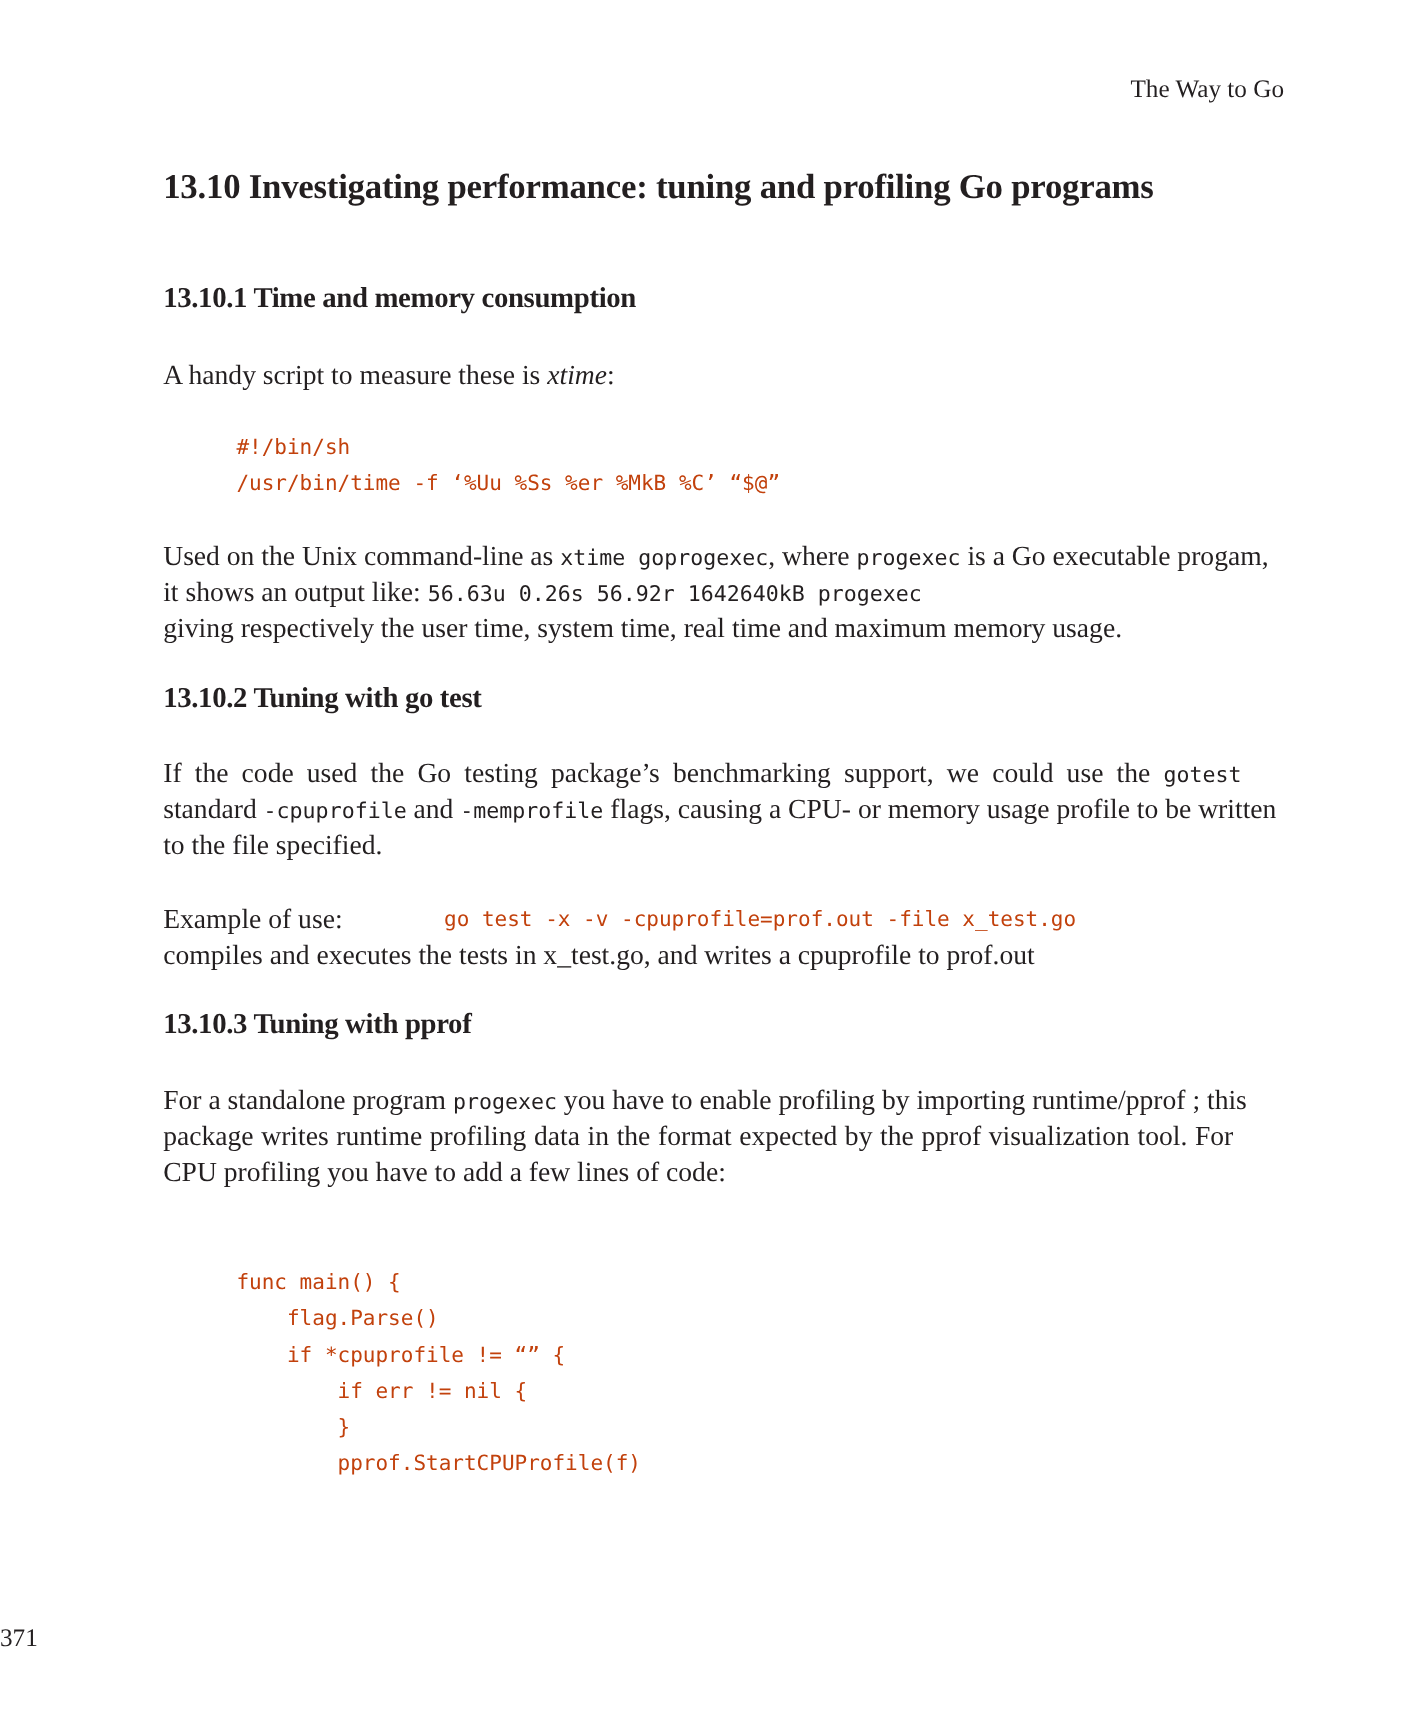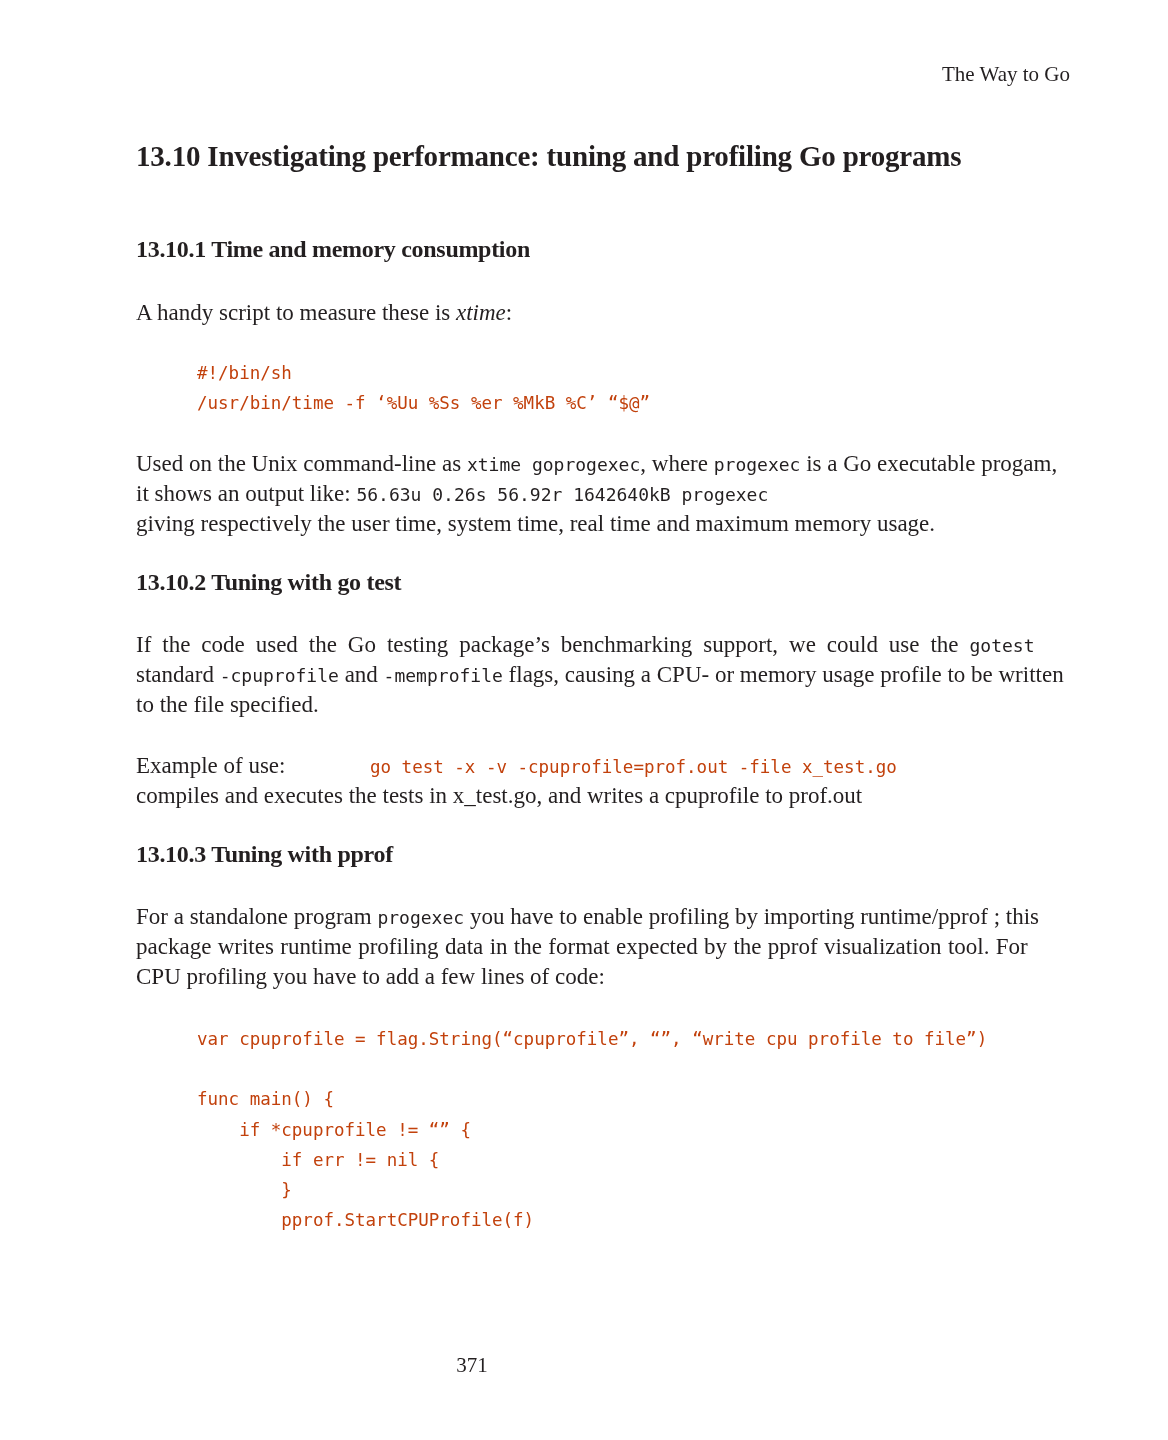--- a/index.html
+++ b/index.html
@@ -70,7 +70,6 @@
 <div class="abs para line" style="top:962px;">CPU profiling you have to add a few lines of code:</div>
 
 <div class="abs" style="left:197px; top:1029px;">
-  <div class="code-line" style="height:30.2px;">var cpuprofile = flag.String(“cpuprofile”, “”, “write cpu profile to file”)</div>
   <div class="code-line" style="height:30.2px;"></div>
   <div class="code-line" style="height:30.2px;">func main() {</div>
   <div class="code-line" style="height:30.2px;">    if *cpuprofile != “” {</div>

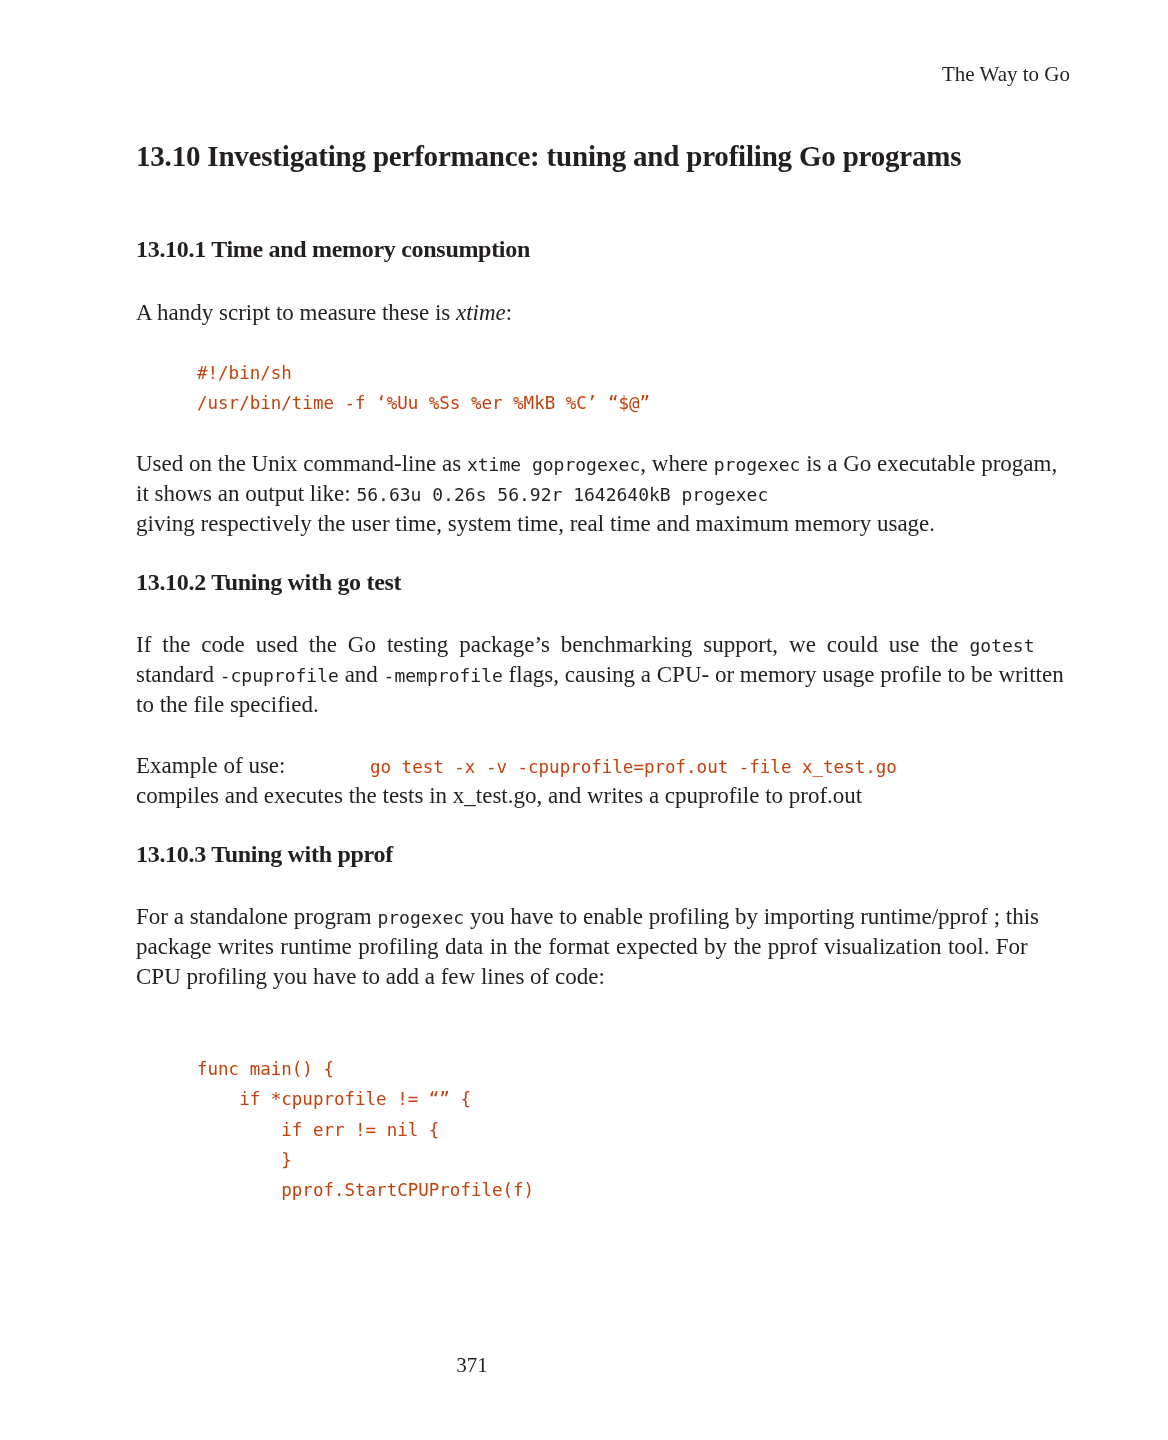--- a/index.html
+++ b/index.html
@@ -72,6 +72,7 @@
 <div class="abs" style="left:197px; top:1029px;">
   <div class="code-line" style="height:30.2px;"></div>
   <div class="code-line" style="height:30.2px;">func main() {</div>
+  <div class="code-line" style="height:30.2px;">    flag.Parse()</div>
   <div class="code-line" style="height:30.2px;">    if *cpuprofile != “” {</div>
   <div class="code-line" style="height:30.2px;">        if err != nil {</div>
   <div class="code-line" style="height:30.2px;">        }</div>

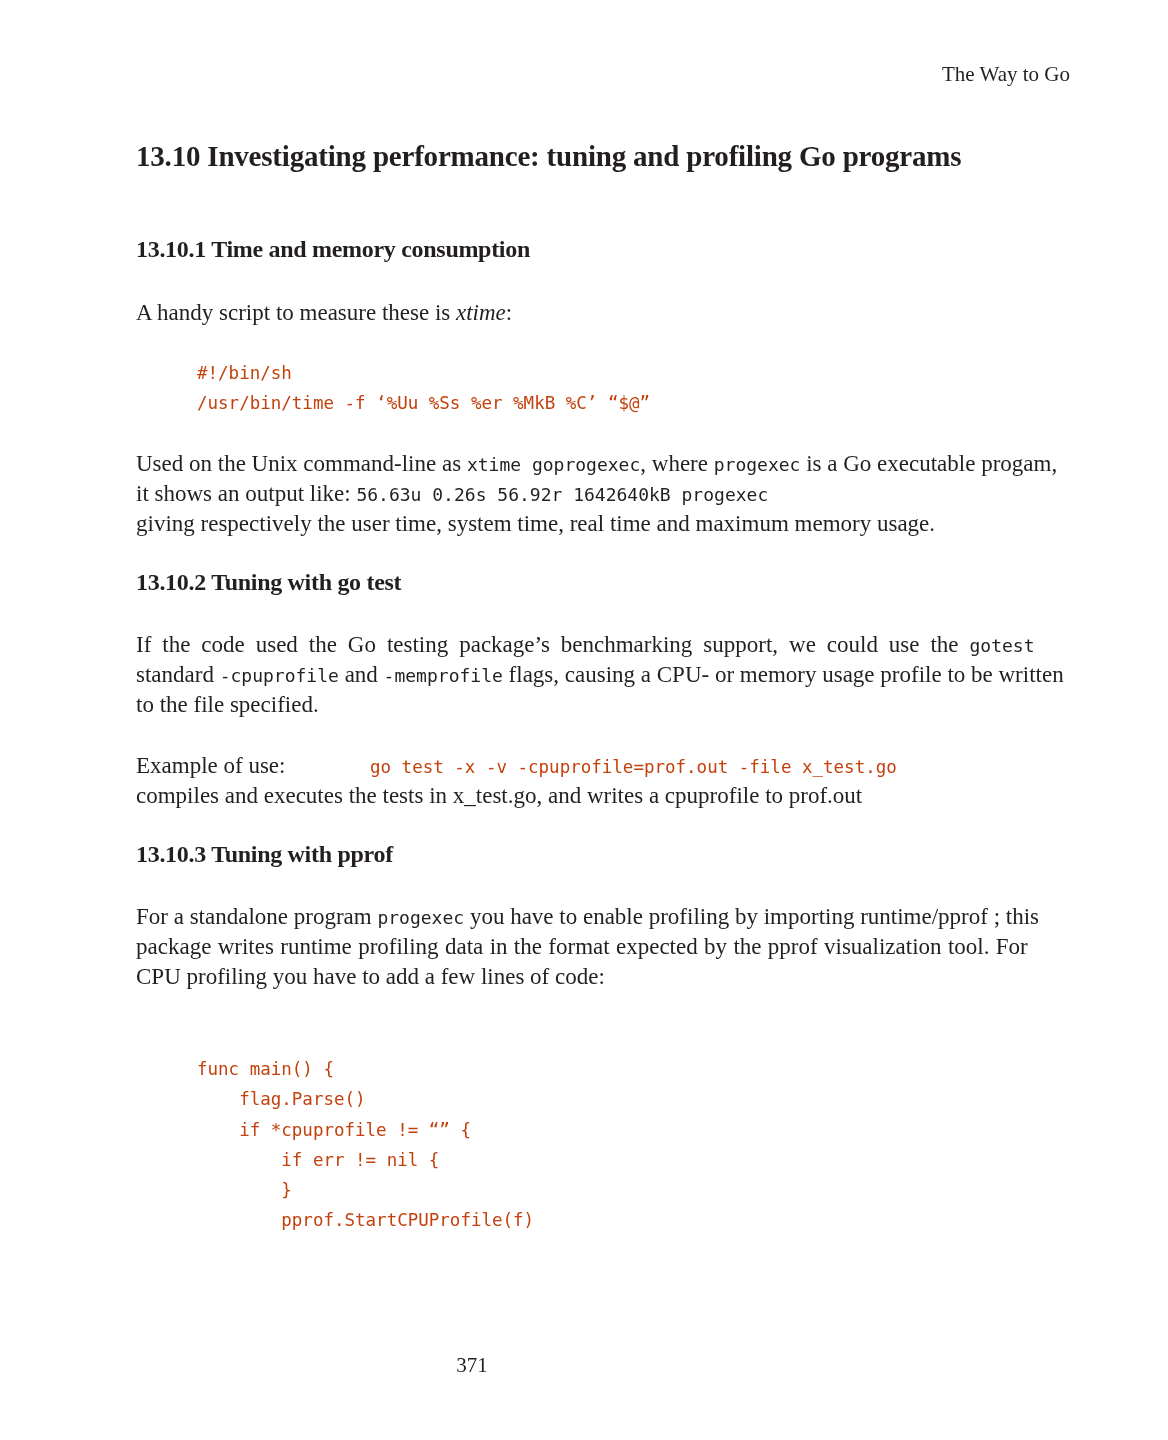--- a/index.html
+++ b/index.html
@@ -32,7 +32,7 @@
     font-size: 17.5px; white-space: pre; color: #c2410c;
   }
   .page-num {
-    left: 0; width: 944px; text-align: center; top: 1353px; font-size: 21px;
+    left: 0; width: 944px; top: 1353px; font-size: 21px;
   }
 </style>
 </head>

